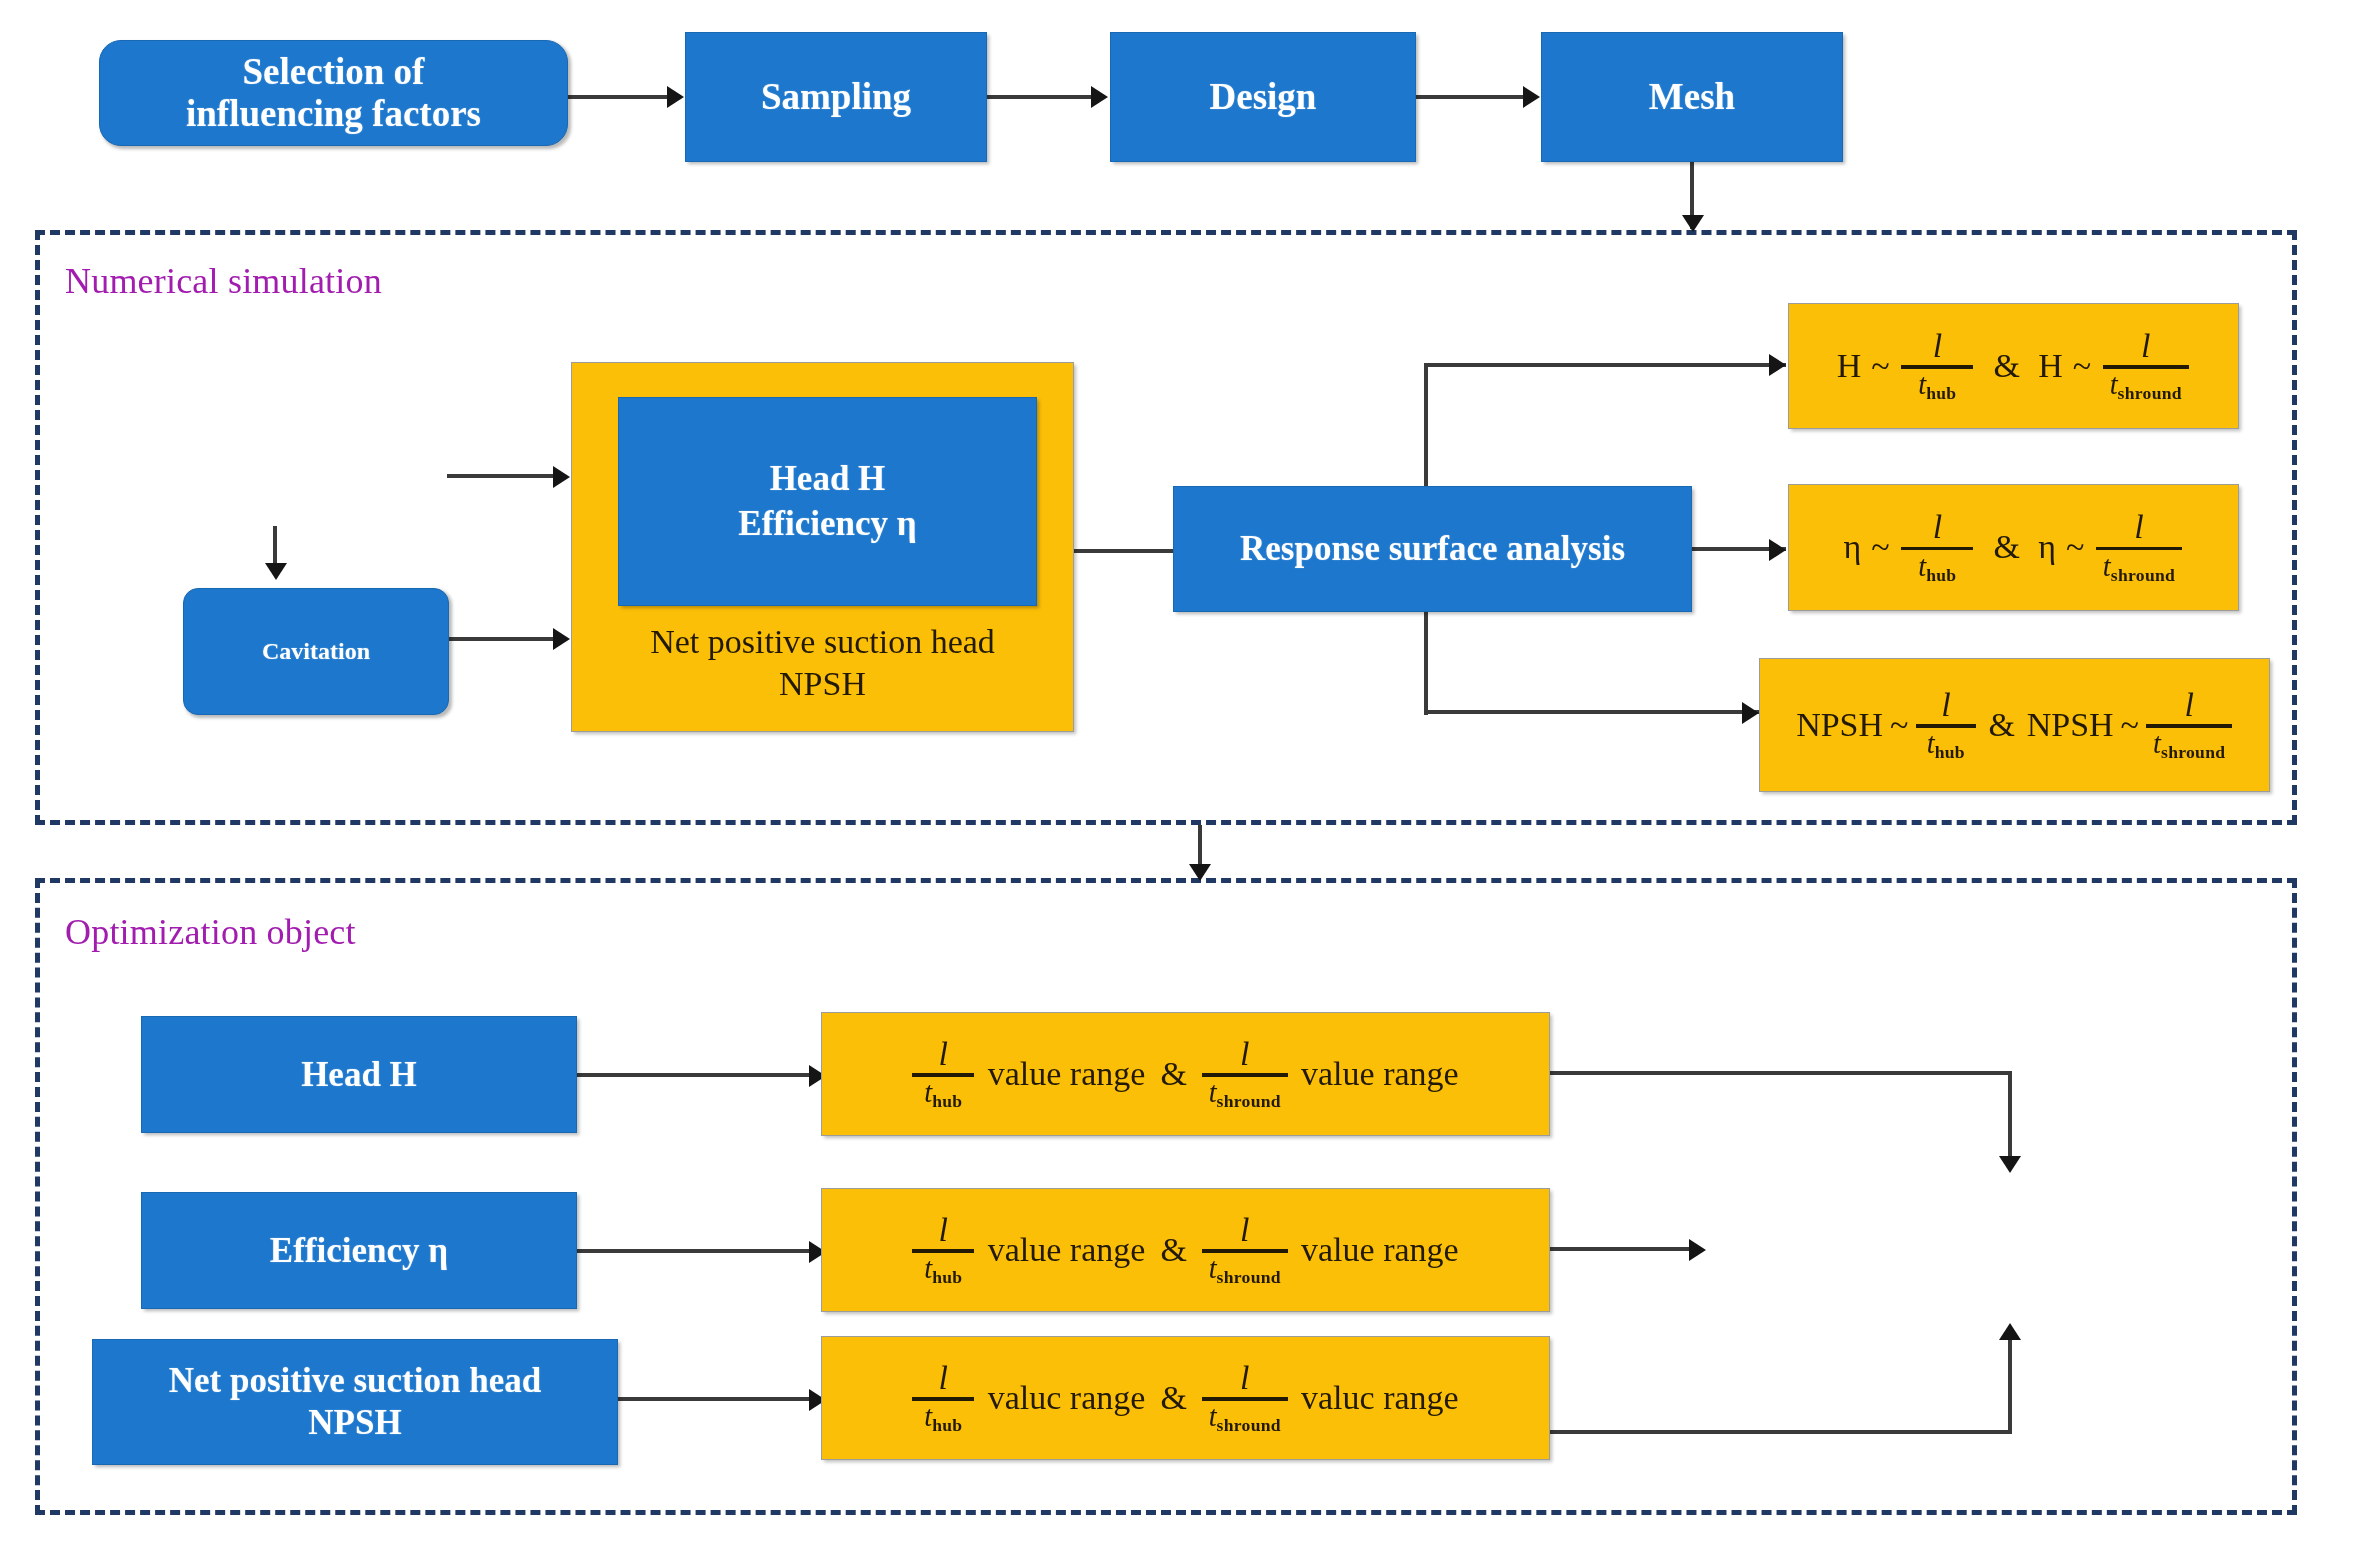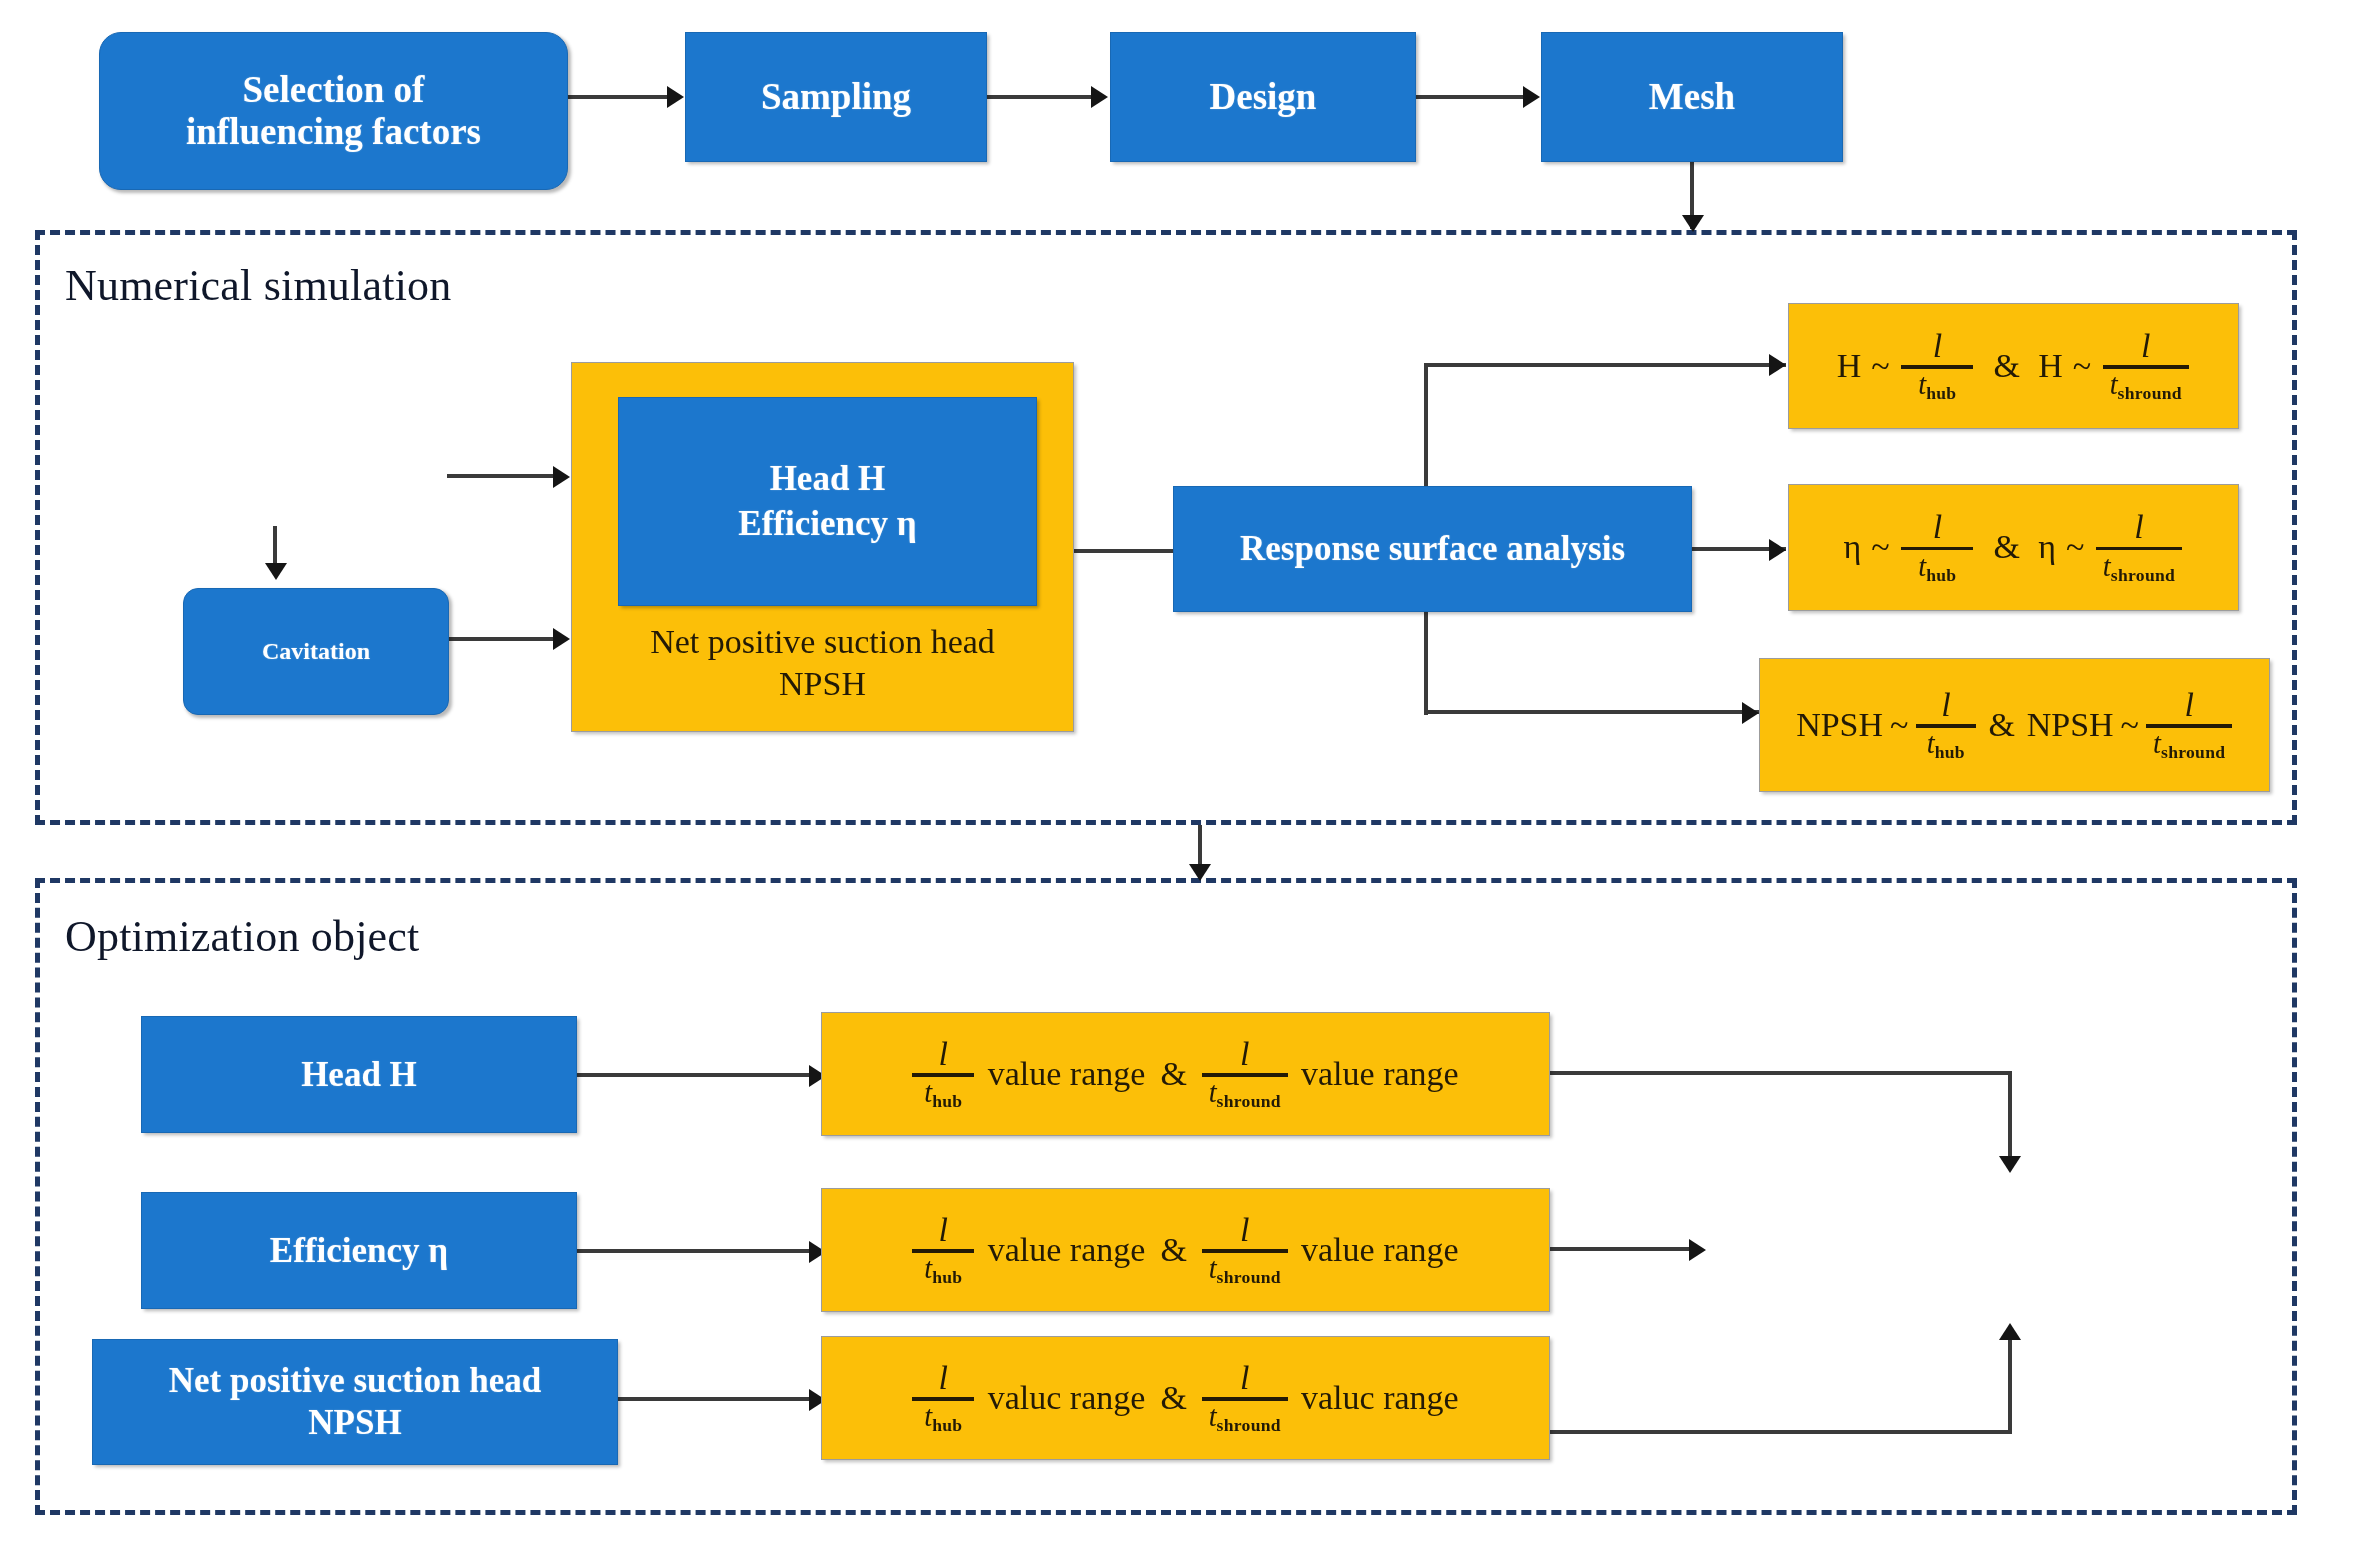--- a/index.html
+++ b/index.html
@@ -157,7 +157,7 @@
 
 <div id="canvas">
 
-  <div class="node node-blue rounded" style="left:99px; top:32px; width:469px; height:158px; font-size:37px; white-space:pre-line;">Selection of
+  <div class="node node-blue rounded" style="left:99px; top:40px; width:469px; height:106px; font-size:37px; white-space:pre-line;">Selection of
 influencing factors</div>
 
   <div class="node node-blue" style="left:685px; top:32px; width:302px; height:130px; font-size:37px; white-space:pre-line;">Sampling</div>

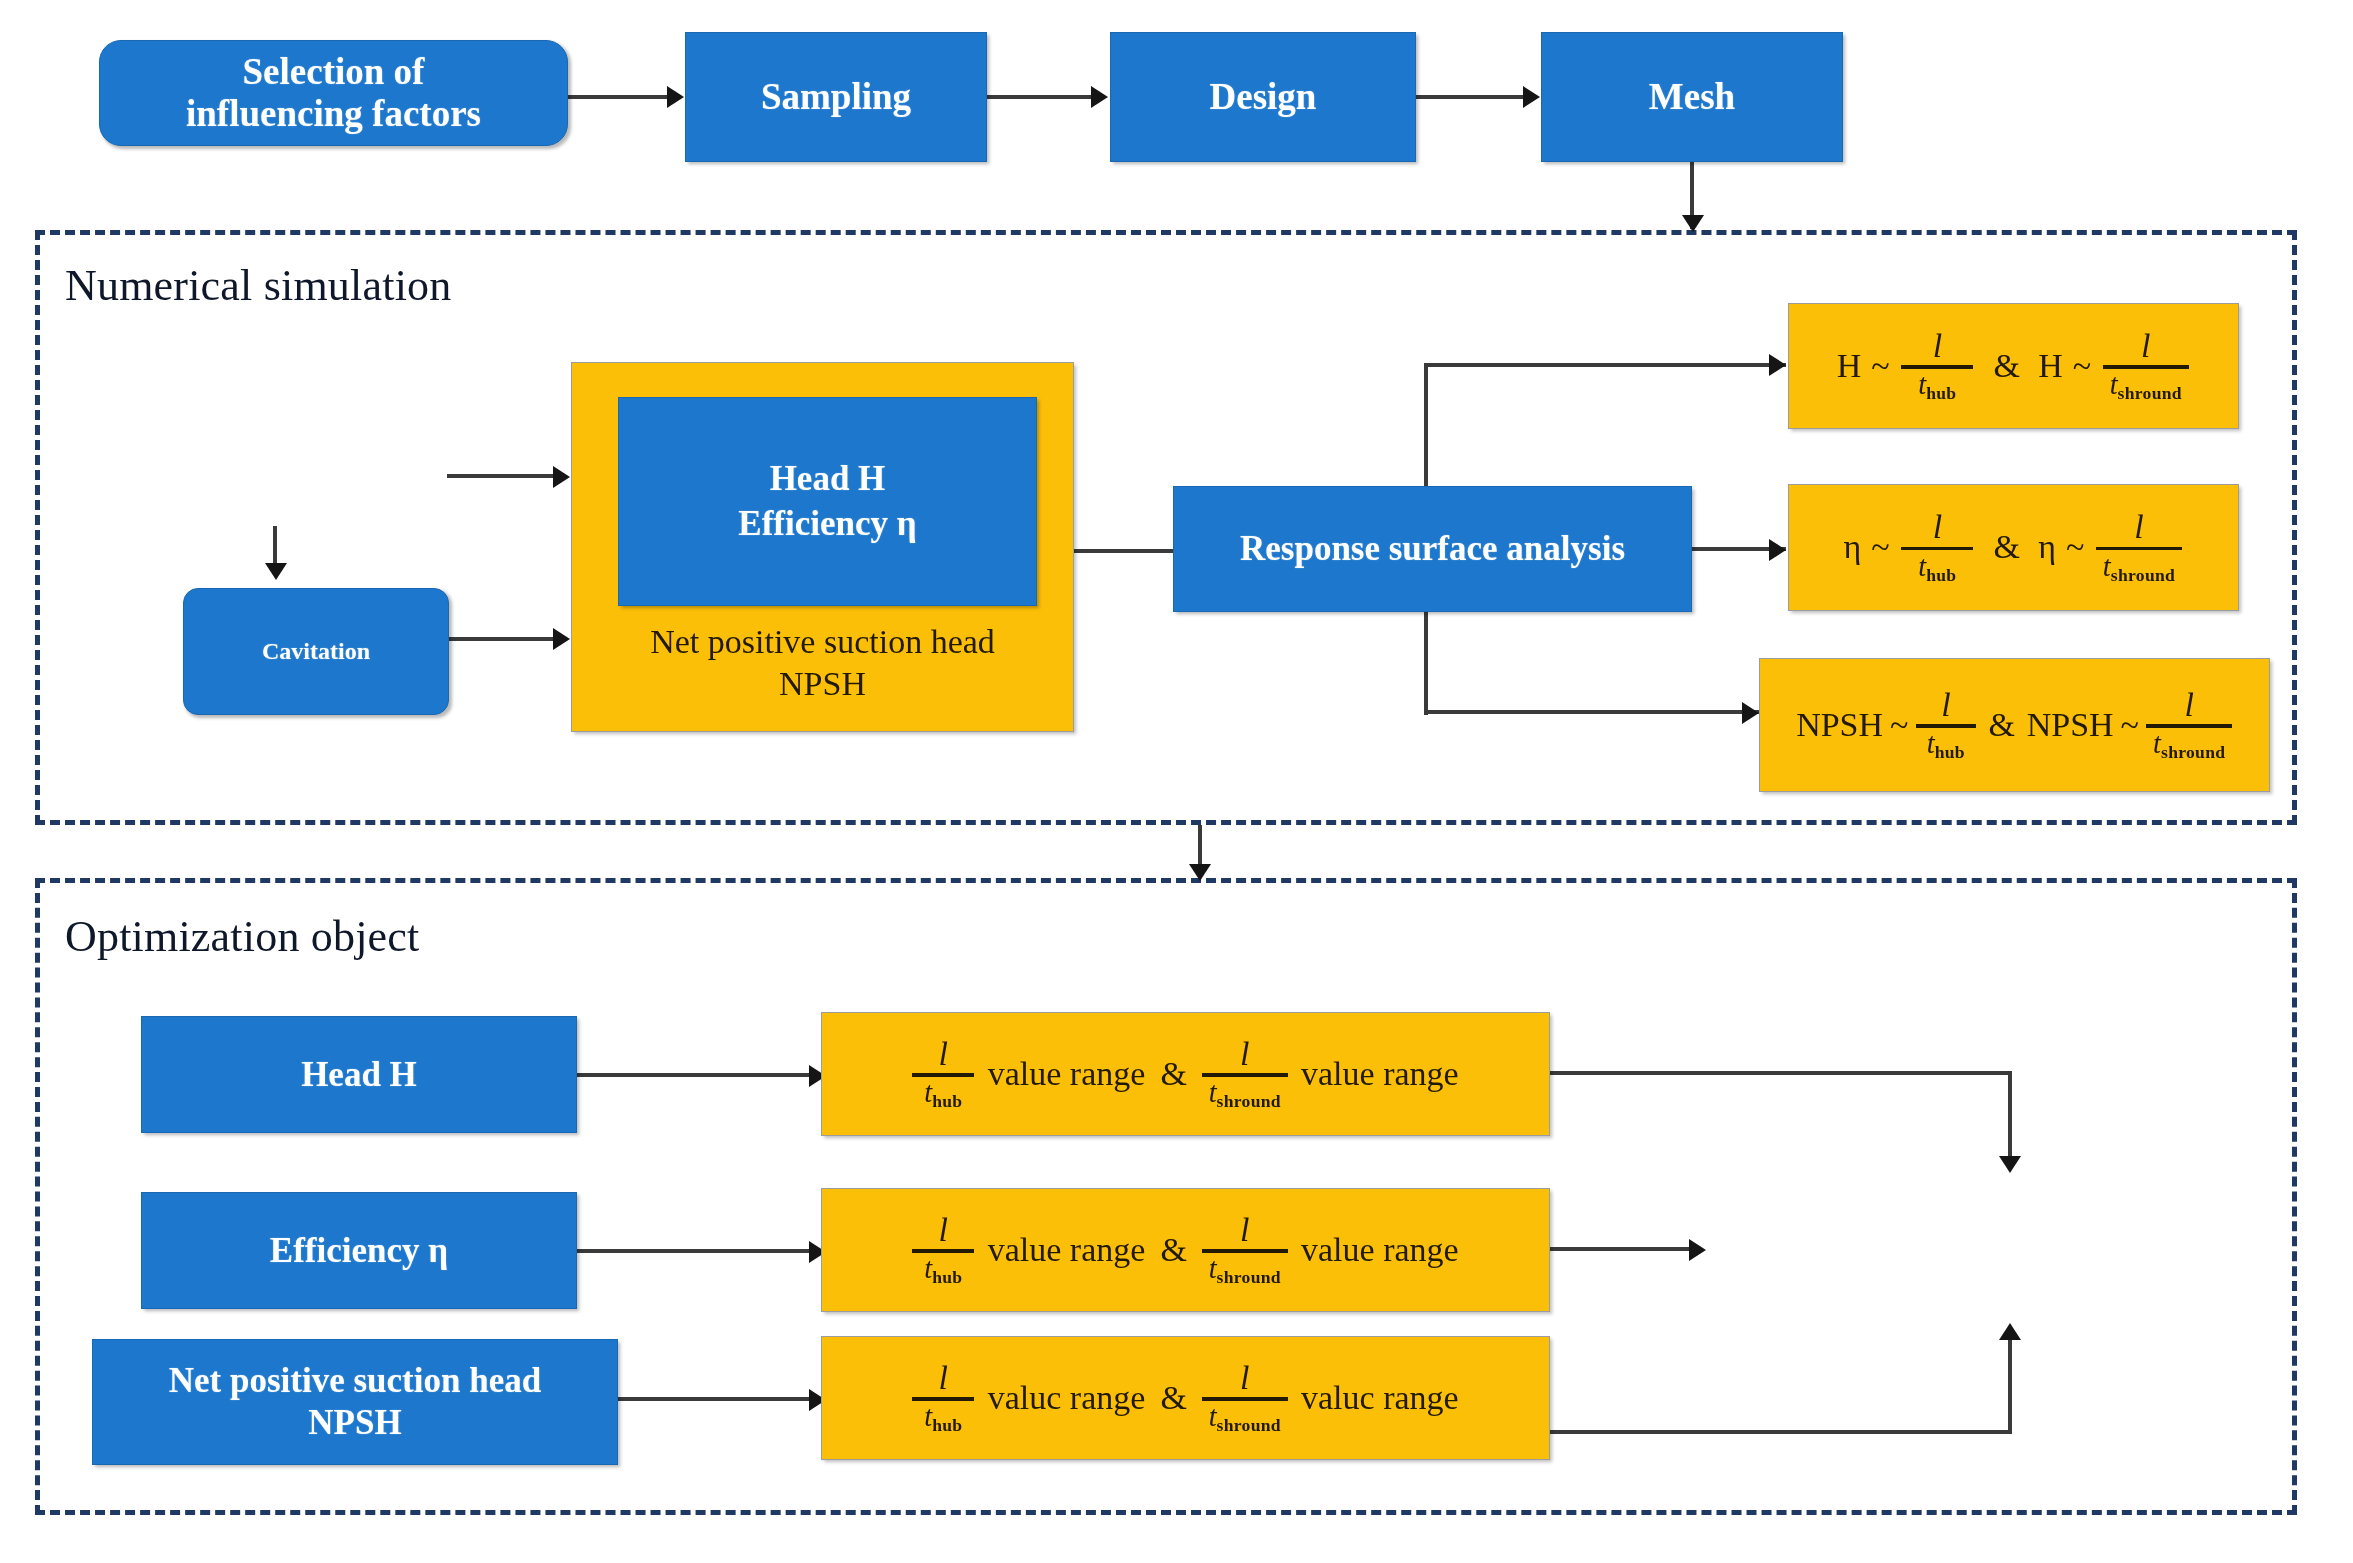--- a/index.html
+++ b/index.html
@@ -55,8 +55,8 @@
   }
   .section-title {
     position: absolute;
-    color: #0f172a;
-    font-size: 44px;
+    color: #a21caf;
+    font-size: 36px;
     letter-spacing: 0.2px;
     white-space: nowrap;
     z-index: 4;

